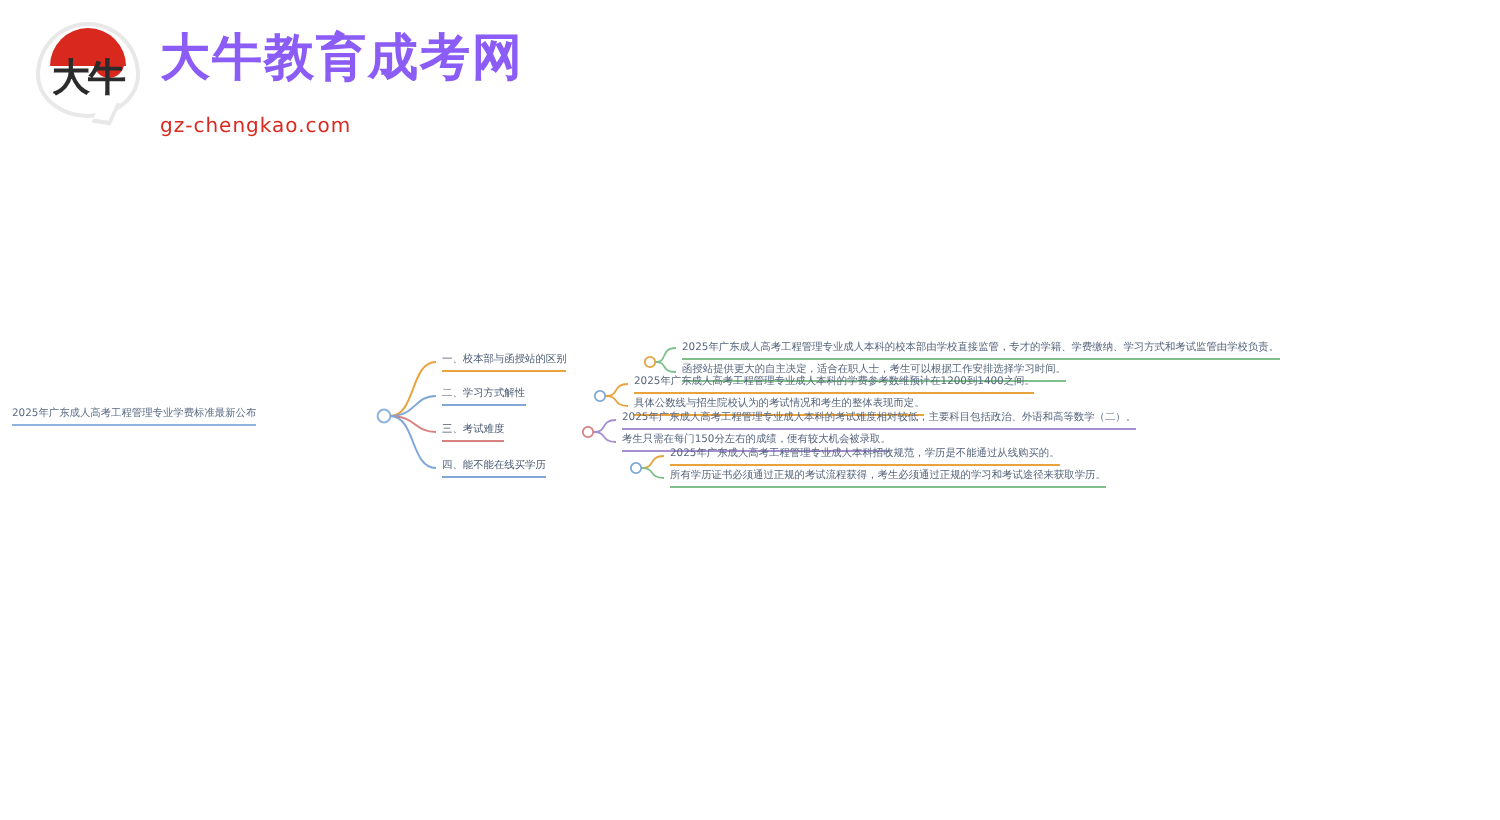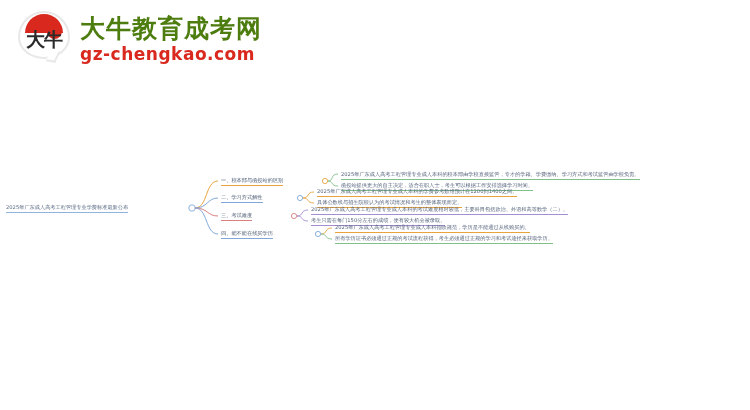--- a/index.html
+++ b/index.html
@@ -53,7 +53,7 @@
     position:absolute;left:80px;top:14px;
   }
   #logo-title{
-    font-size:25px;font-weight:bold;color:#4d7c0f;
+    font-size:25px;font-weight:bold;color:#8b5cf6;
     letter-spacing:1px;line-height:29px;
     font-family:"DejaVu Sans","Liberation Sans",sans-serif;
   }

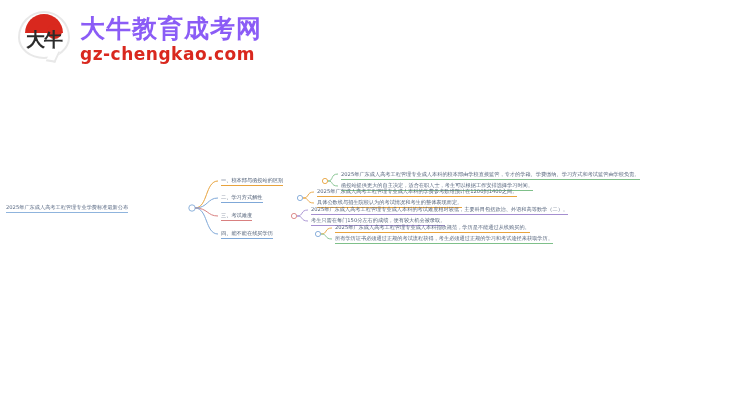--- a/index.html
+++ b/index.html
@@ -58,8 +58,8 @@
     font-family:"DejaVu Sans","Liberation Sans",sans-serif;
   }
   #logo-sub{
-    font-size:17px;font-weight:bold;color:#d9281e;
-    letter-spacing:.5px;line-height:20px;margin-top:1px;
+    font-size:10px;font-weight:normal;color:#d9281e;
+    letter-spacing:.5px;line-height:20px;margin-top:11px;
     font-family:"DejaVu Sans","Liberation Sans",sans-serif;
   }
 

